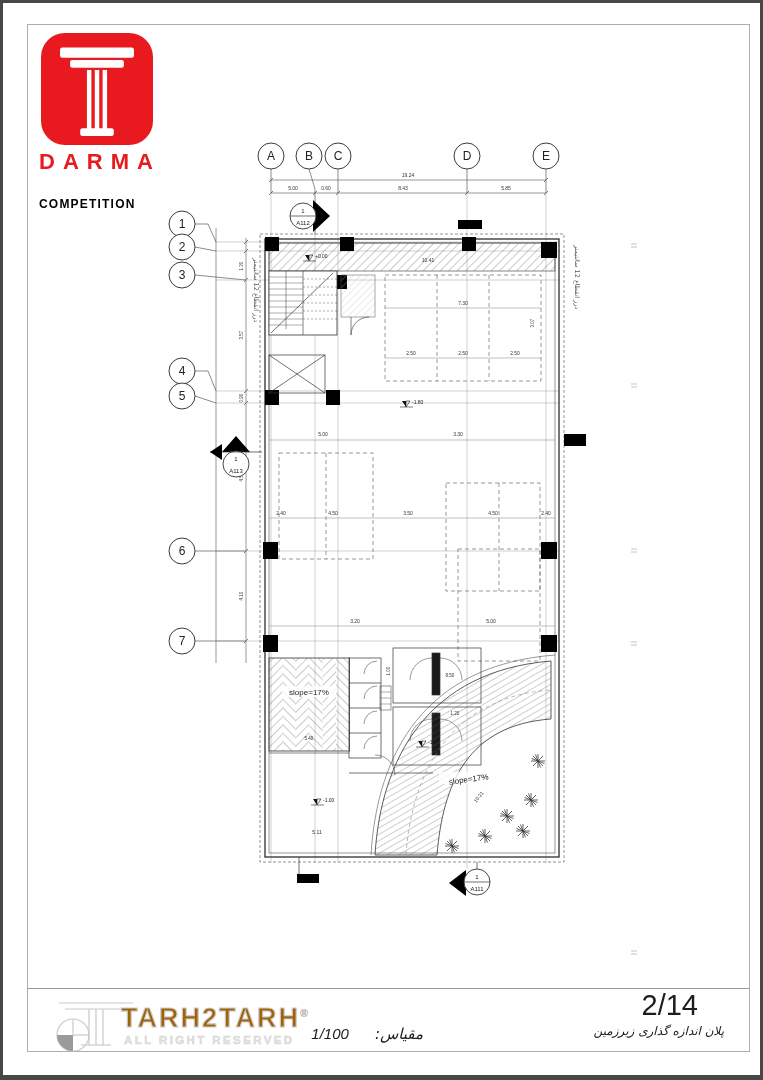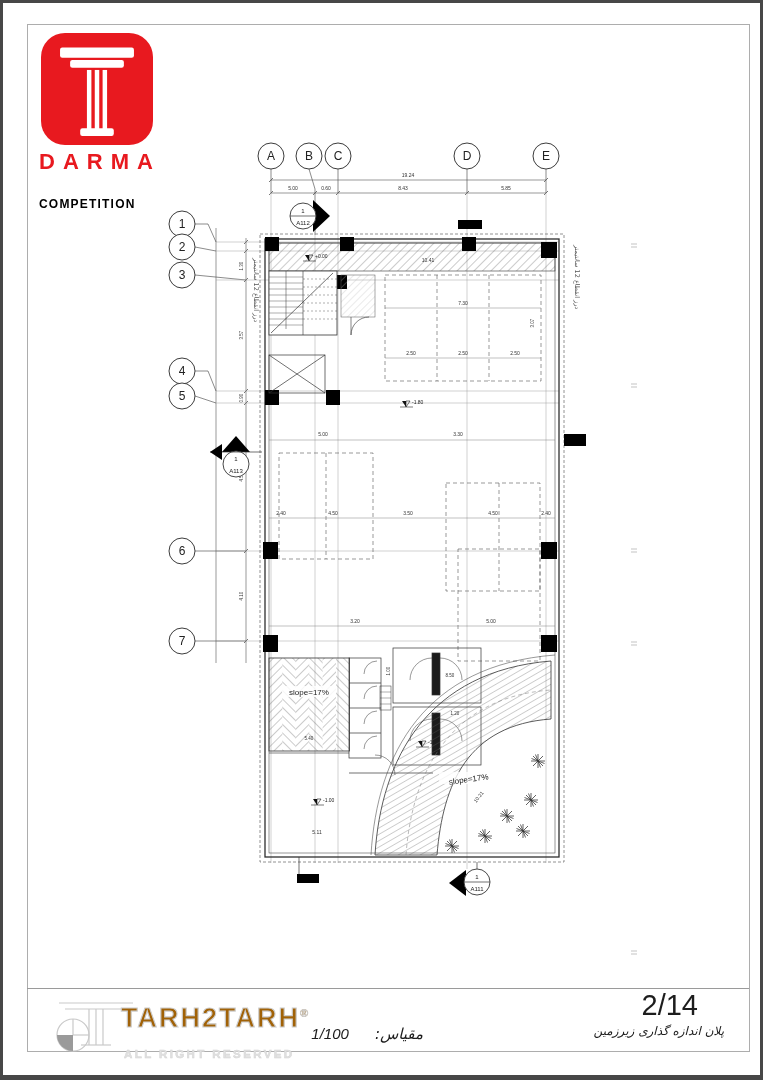--- a/index.html
+++ b/index.html
@@ -20,7 +20,7 @@
     color:#a16207;-webkit-text-stroke:1.1px #cdcdcd;}
   .company sup{font-size:11px;-webkit-text-stroke:0.6px #cdcdcd;}
   .rights{position:absolute;left:121px;top:1031px;font-size:11.5px;font-weight:bold;letter-spacing:2.4px;
-    color:#e0e0e0;margin-top:14px;-webkit-text-stroke:0.5px #d6d6d6;}
+    color:#e0e0e0;-webkit-text-stroke:0.5px #d6d6d6;}
   .fa{font-family:"DejaVu Sans",sans-serif;font-style:italic;}
   .scale-row{position:absolute;left:228px;top:1022px;width:192px;direction:rtl;text-align:right;font-size:15px;color:#1d1d1d;}
   .scale-row .val{margin-left:0;margin-right:26px;font-family:"Liberation Sans",sans-serif;direction:ltr;unicode-bidi:embed;}

